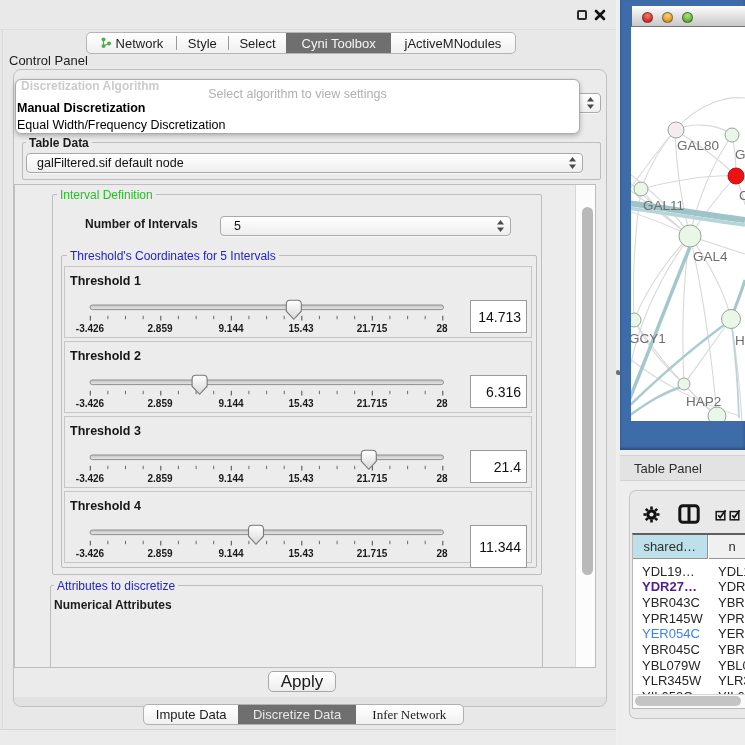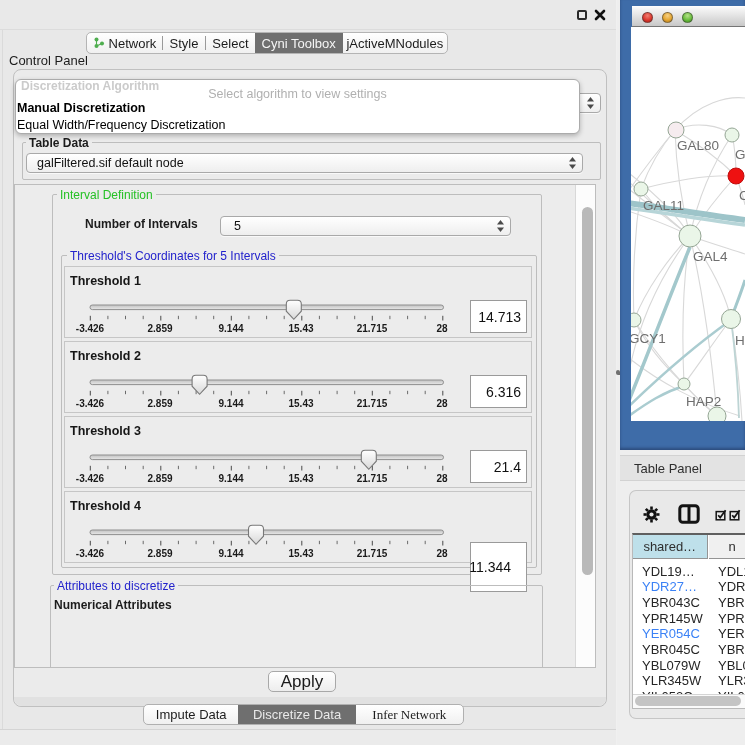--- a/index.html
+++ b/index.html
@@ -17,7 +17,7 @@
 <svg class="abs" style="left:594px;top:9px;" width="12" height="12" viewBox="0 0 12 12">
     <path d="M2 2 L10 10 M10 2 L2 10" stroke="#111" stroke-width="2.6" stroke-linecap="round"></path>
   </svg>
-<div class="abs" style="left:86px;top:32px;width:362px;height:22px;background:linear-gradient(#ffffff,#f0f0f0);border:1px solid #b4b4b4;border-radius:5px;overflow:hidden;display:flex;align-items:center;font-size:13px;color:#1c1c1c;">
+<div class="abs" style="left:86px;top:32px;width:430px;height:22px;background:linear-gradient(#ffffff,#f0f0f0);border:1px solid #b4b4b4;border-radius:5px;overflow:hidden;display:flex;align-items:center;font-size:13px;color:#1c1c1c;">
 <div style="width:91px;height:100%;display:flex;align-items:center;justify-content:center;"><svg width="12" height="14" viewBox="0 0 12 14" style="margin-right:4px;">
         <path d="M3.5 3.5 L3.5 10 M3.5 10 L9 7.5" stroke="#4fae4f" stroke-width="1.1" fill="none"></path>
         <circle cx="3.5" cy="3.5" r="2" fill="#4fae4f"></circle>

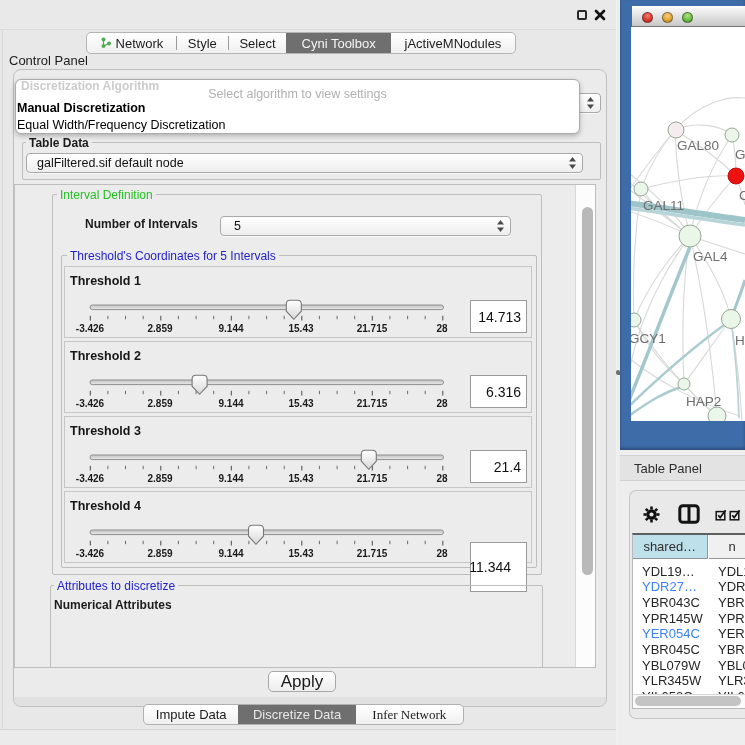--- a/index.html
+++ b/index.html
@@ -225,7 +225,7 @@
 <div class="abs" style="left:256px;top:363px;width:60px;text-align:center;font-size:10px;font-weight:bold;color:#1a1a1a;">15.43</div>
 <div class="abs" style="left:327px;top:363px;width:60px;text-align:center;font-size:10px;font-weight:bold;color:#1a1a1a;">21.715</div>
 <div class="abs" style="left:397px;top:363px;width:60px;text-align:center;font-size:10px;font-weight:bold;color:#1a1a1a;">28</div>
-<div class="abs" style="left:455px;top:340px;width:57px;height:50px;background:#ffffff;border:1px solid #9a9a9a;font-size:14px;color:#111;display:flex;align-items:center;justify-content:flex-end;padding-right:15px;margin-top:17px;">11.344</div>
+<div class="abs" style="left:455px;top:340px;width:57px;height:43px;background:#ffffff;border:1px solid #9a9a9a;font-size:14px;color:#111;display:flex;align-items:center;justify-content:flex-end;padding-right:5px;">11.344</div>
 <div class="abs" style="left:35px;top:400px;width:493px;height:100px;border:1px solid #bdbdbd;border-radius:2px;"></div>
 <div class="abs" style="left:39px;top:394px;padding:0 3px;background:#ececec;font-size:12px;color:#2222cc;">Attributes to discretize</div>
 <div class="abs" style="left:39px;top:413px;font-size:12px;font-weight:bold;color:#1c1c1c;">Numerical Attributes</div>

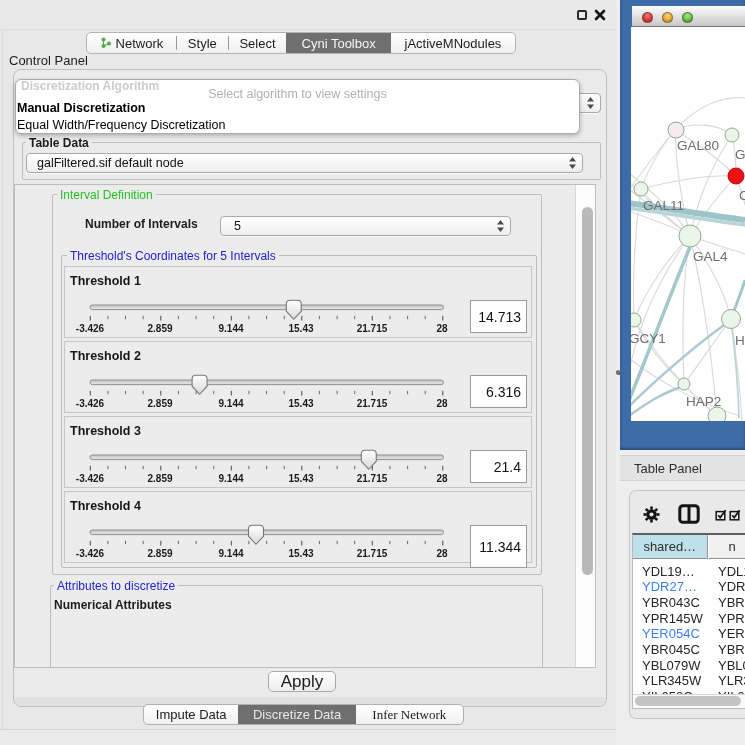--- a/index.html
+++ b/index.html
@@ -349,7 +349,7 @@
 <div style="position:absolute;left:75.5px;top:0;width:38px;height:24px;background:#f0f0f0;border-bottom:1px solid #949494;display:flex;align-items:center;padding-left:20px;font-size:13px;color:#2e2e2e;">n</div>
 <div style="position:absolute;left:9px;top:28.5px;font-size:13px;color:#262626;white-space:nowrap;">YDL19…</div>
 <div style="position:absolute;left:85px;top:28.5px;font-size:13px;color:#262626;white-space:nowrap;">YDL1</div>
-<div style="position:absolute;left:9px;top:44.2px;font-size:13px;color:#3b82f6;white-space:nowrap;">YDR27…</div>
+<div style="position:absolute;left:9px;top:44.2px;font-size:13px;color:#4c1d95;white-space:nowrap;font-weight:bold;">YDR27…</div>
 <div style="position:absolute;left:85px;top:44.2px;font-size:13px;color:#262626;white-space:nowrap;">YDR2</div>
 <div style="position:absolute;left:9px;top:59.9px;font-size:13px;color:#262626;white-space:nowrap;">YBR043C</div>
 <div style="position:absolute;left:85px;top:59.9px;font-size:13px;color:#262626;white-space:nowrap;">YBR0</div>

